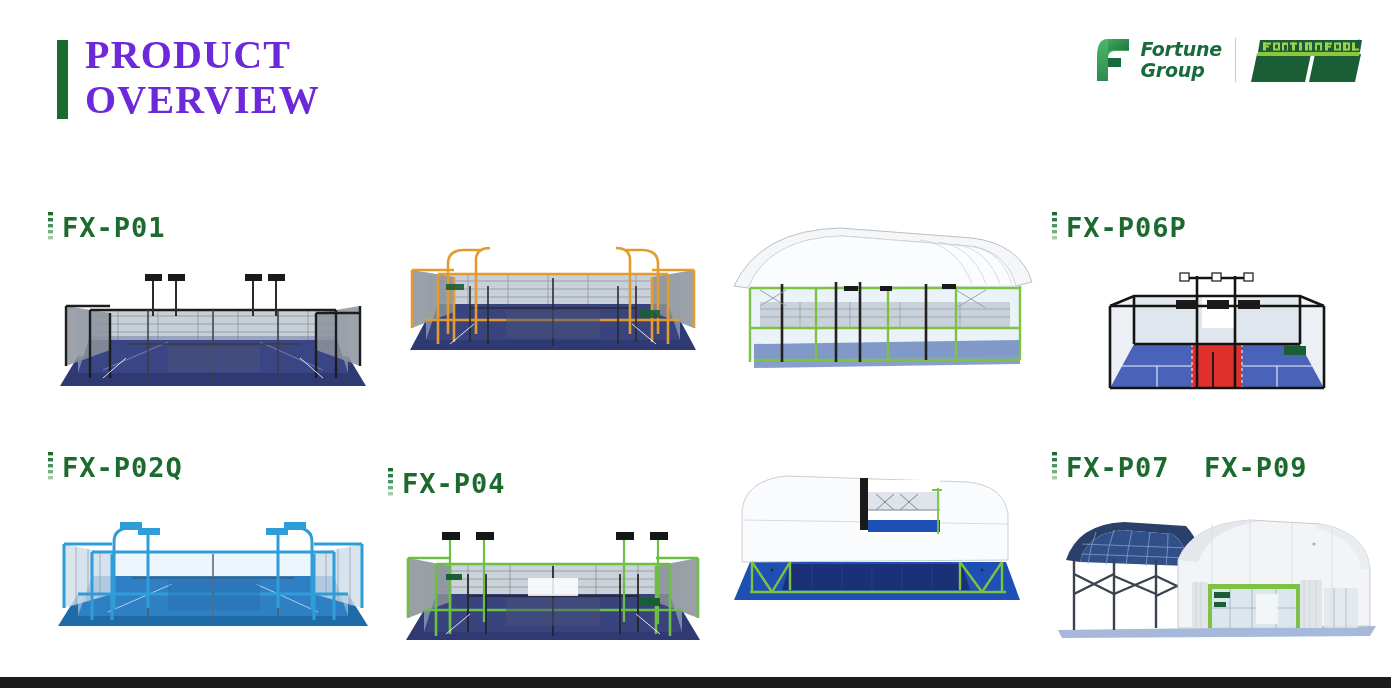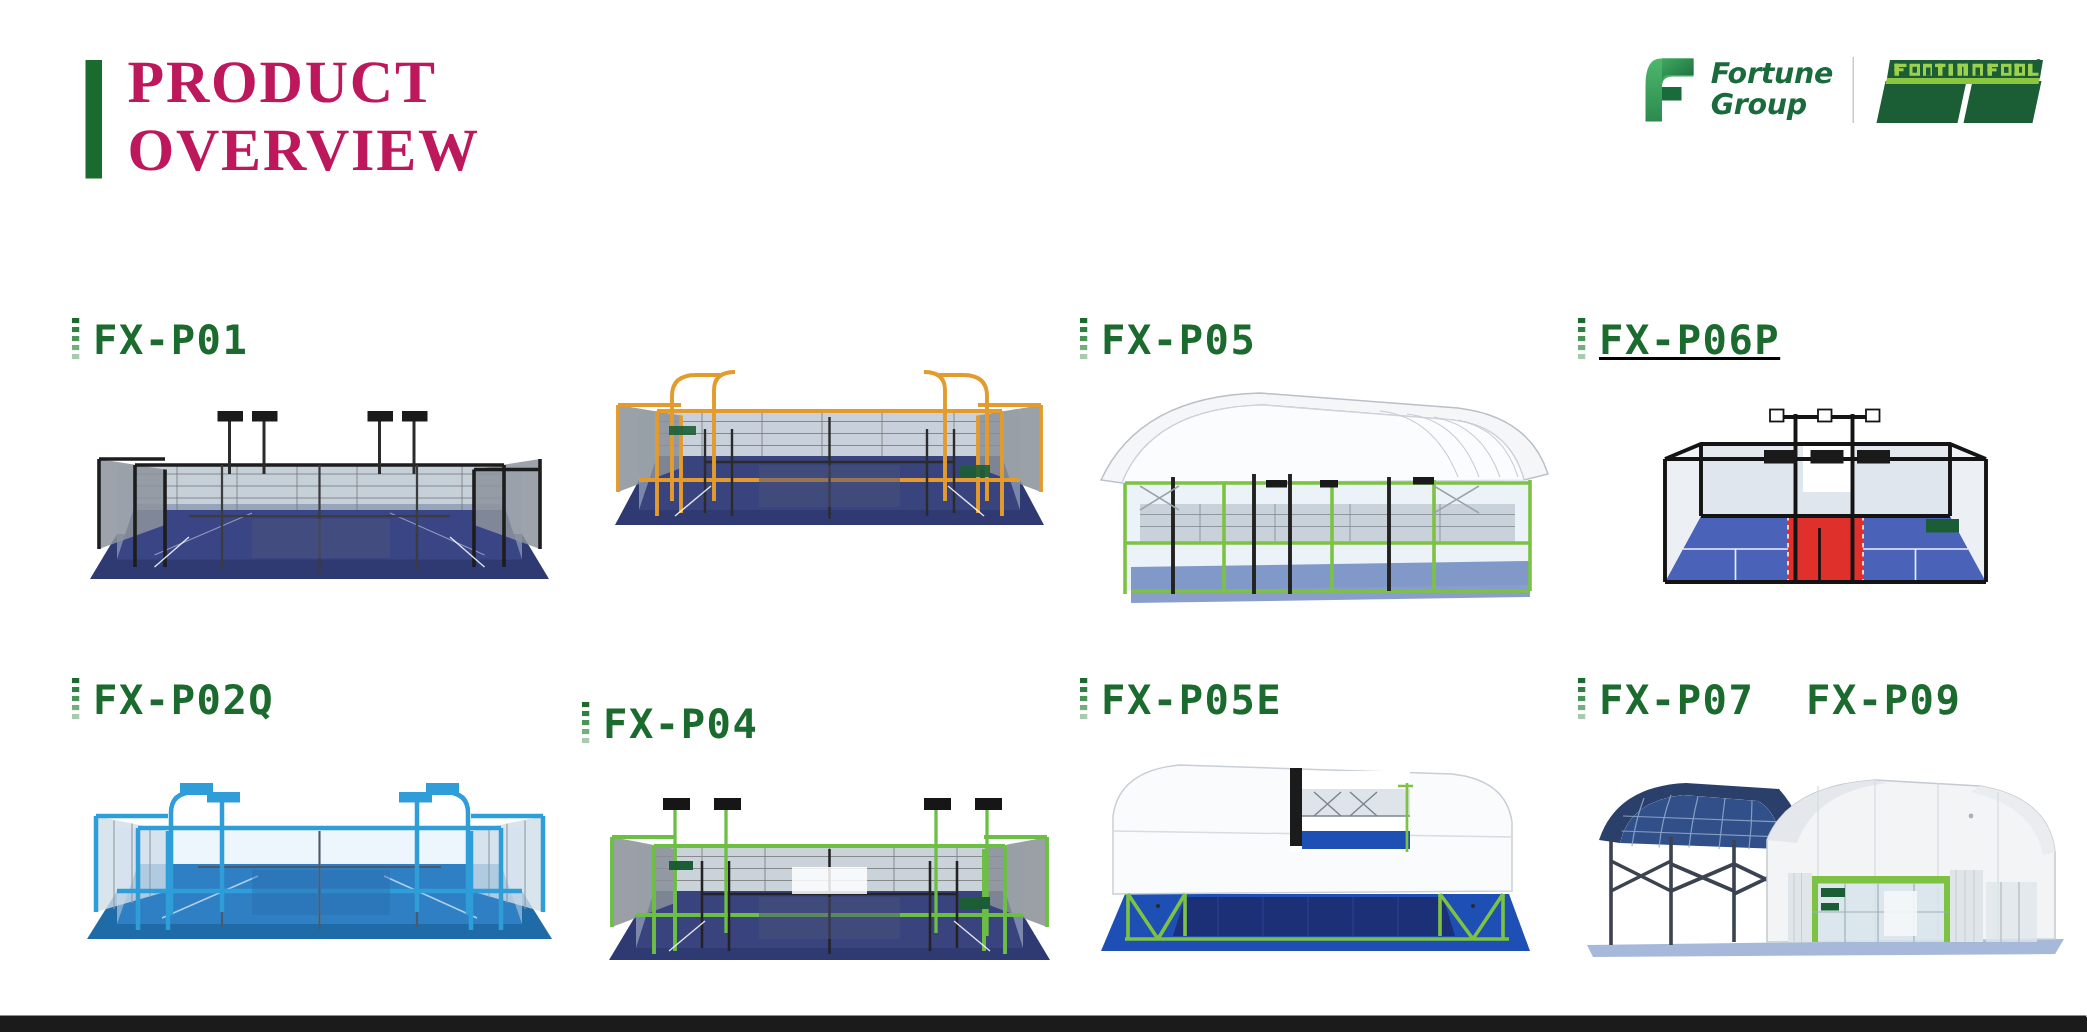--- a/index.html
+++ b/index.html
@@ -25,7 +25,7 @@
     font-size:40px;
     line-height:45px;
     letter-spacing:1.2px;
-    color:#be185d;
+    color:#6d28d9;
     white-space:pre-line;
   }
 

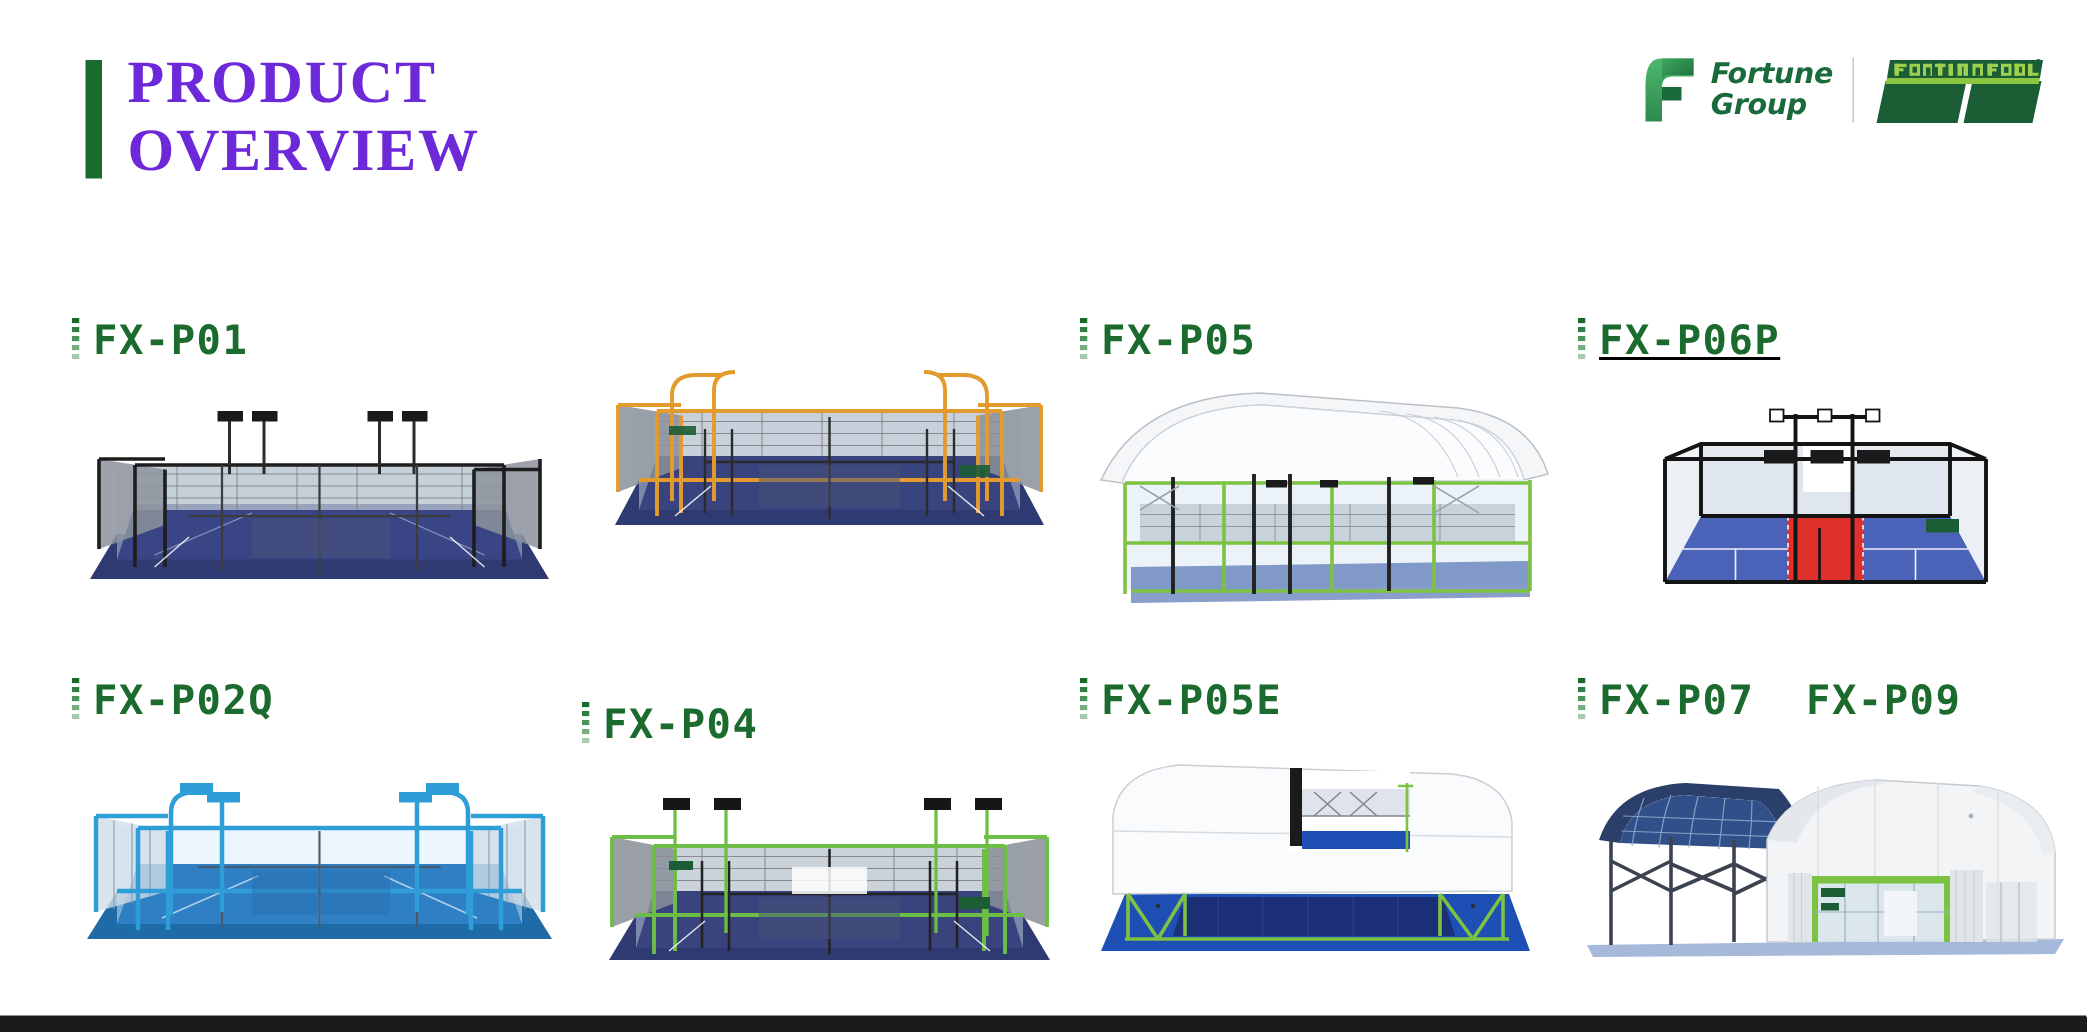--- a/index.html
+++ b/index.html
@@ -275,16 +275,6 @@
     </div>
 
     <div class="card" style="left:720px;top:62px;">
-      <div class="card-label">
-        <svg class="marker" viewBox="0 0 5 30">
-          <rect x="0" y="0" width="5" height="3.4" fill="#1c6b2e"></rect>
-            <rect x="0" y="6" width="5" height="3.4" fill="#2f7e42"></rect>
-          <rect x="0" y="12" width="5" height="3.4" fill="#4a9459"></rect>
-            <rect x="0" y="18" width="5" height="3.4" fill="#74ad80"></rect>
-          <rect x="0" y="24" width="5" height="3.4" fill="#a8cbad"></rect>
-        </svg>
-        <div class="label-text">FX-P05</div>
-      </div>
       <svg class="thumb" viewBox="0 0 330 150">
         <rect width="330" height="150" fill="#fff"></rect>
 

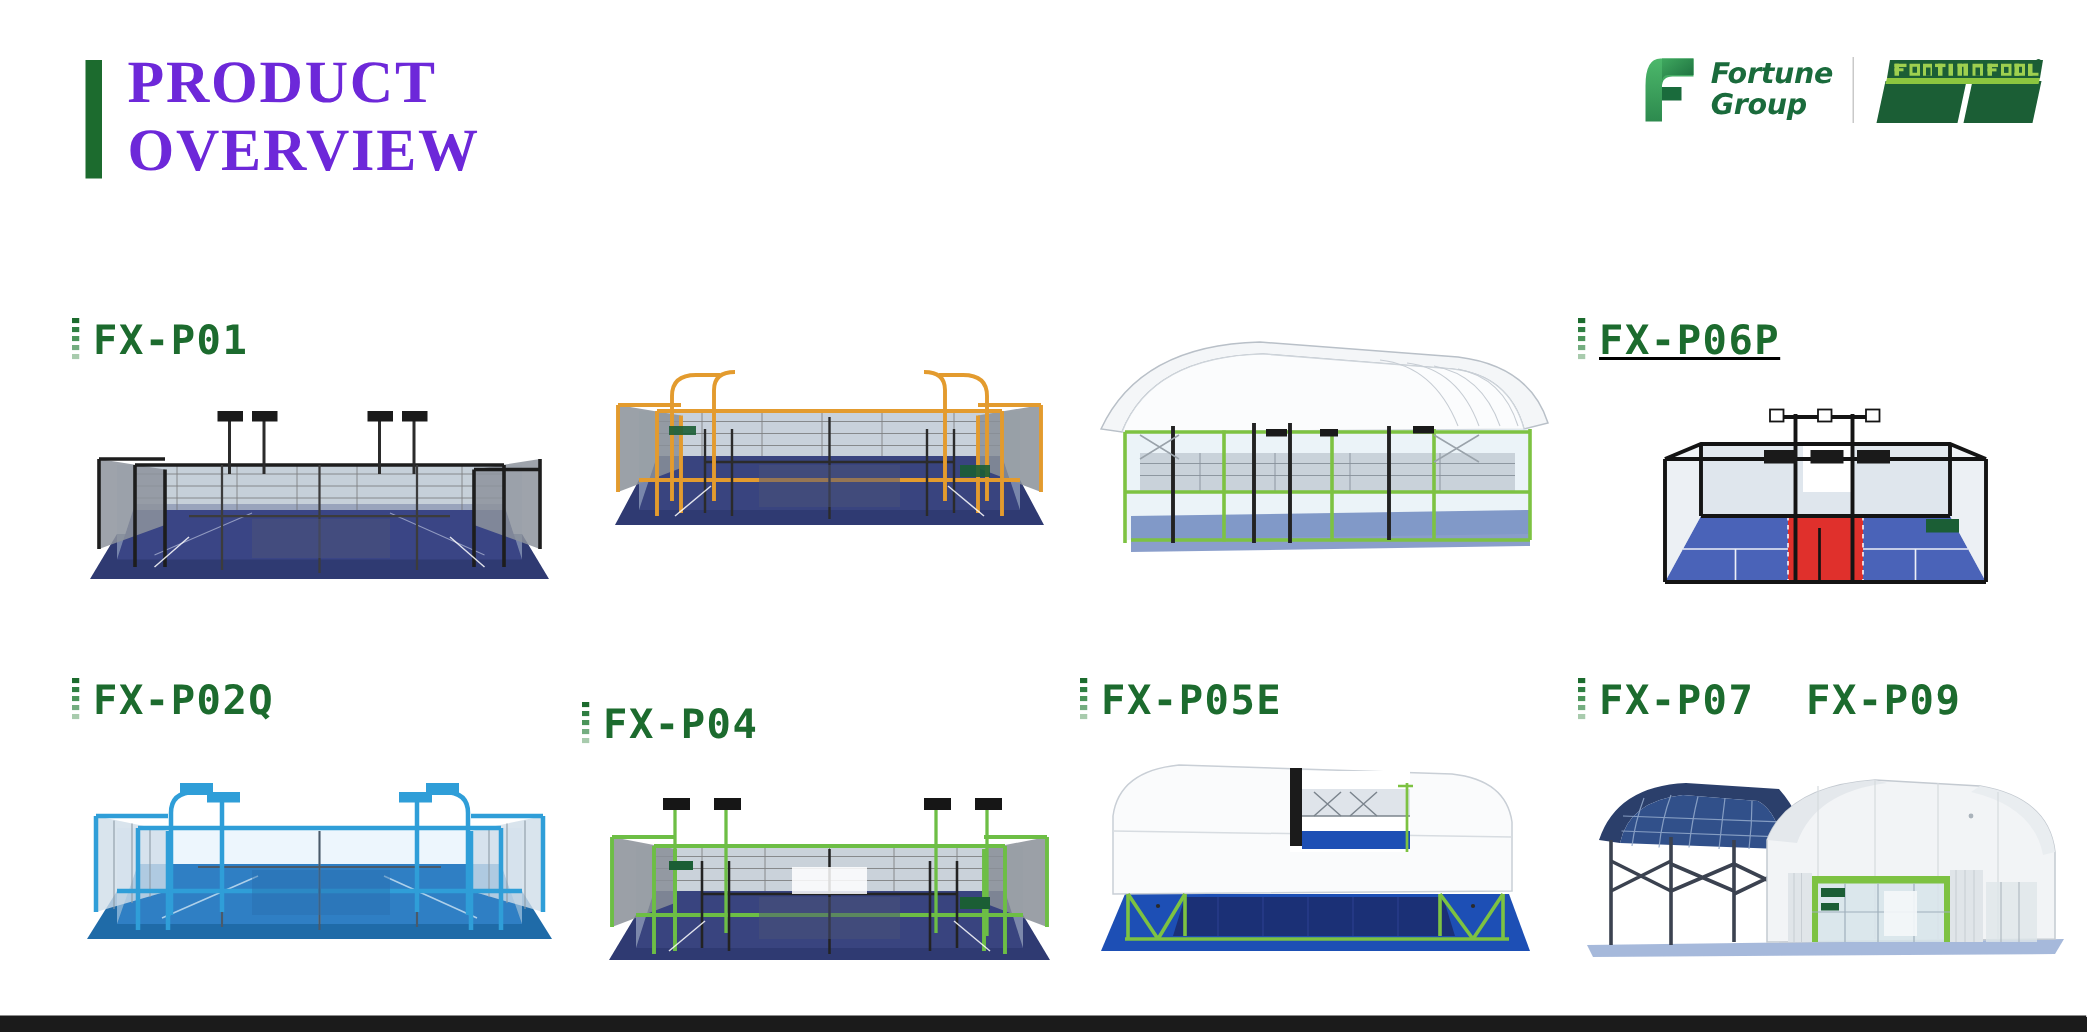--- a/index.html
+++ b/index.html
@@ -322,7 +322,7 @@
       </svg>
     </div>
 
-    <div class="card" style="left:1052px;top:62px;text-decoration:underline;">
+    <div class="card" style="left:1052px;top:62px;">
       <div class="card-label">
         <svg class="marker" viewBox="0 0 5 30">
           <rect x="0" y="0" width="5" height="3.4" fill="#1c6b2e"></rect>

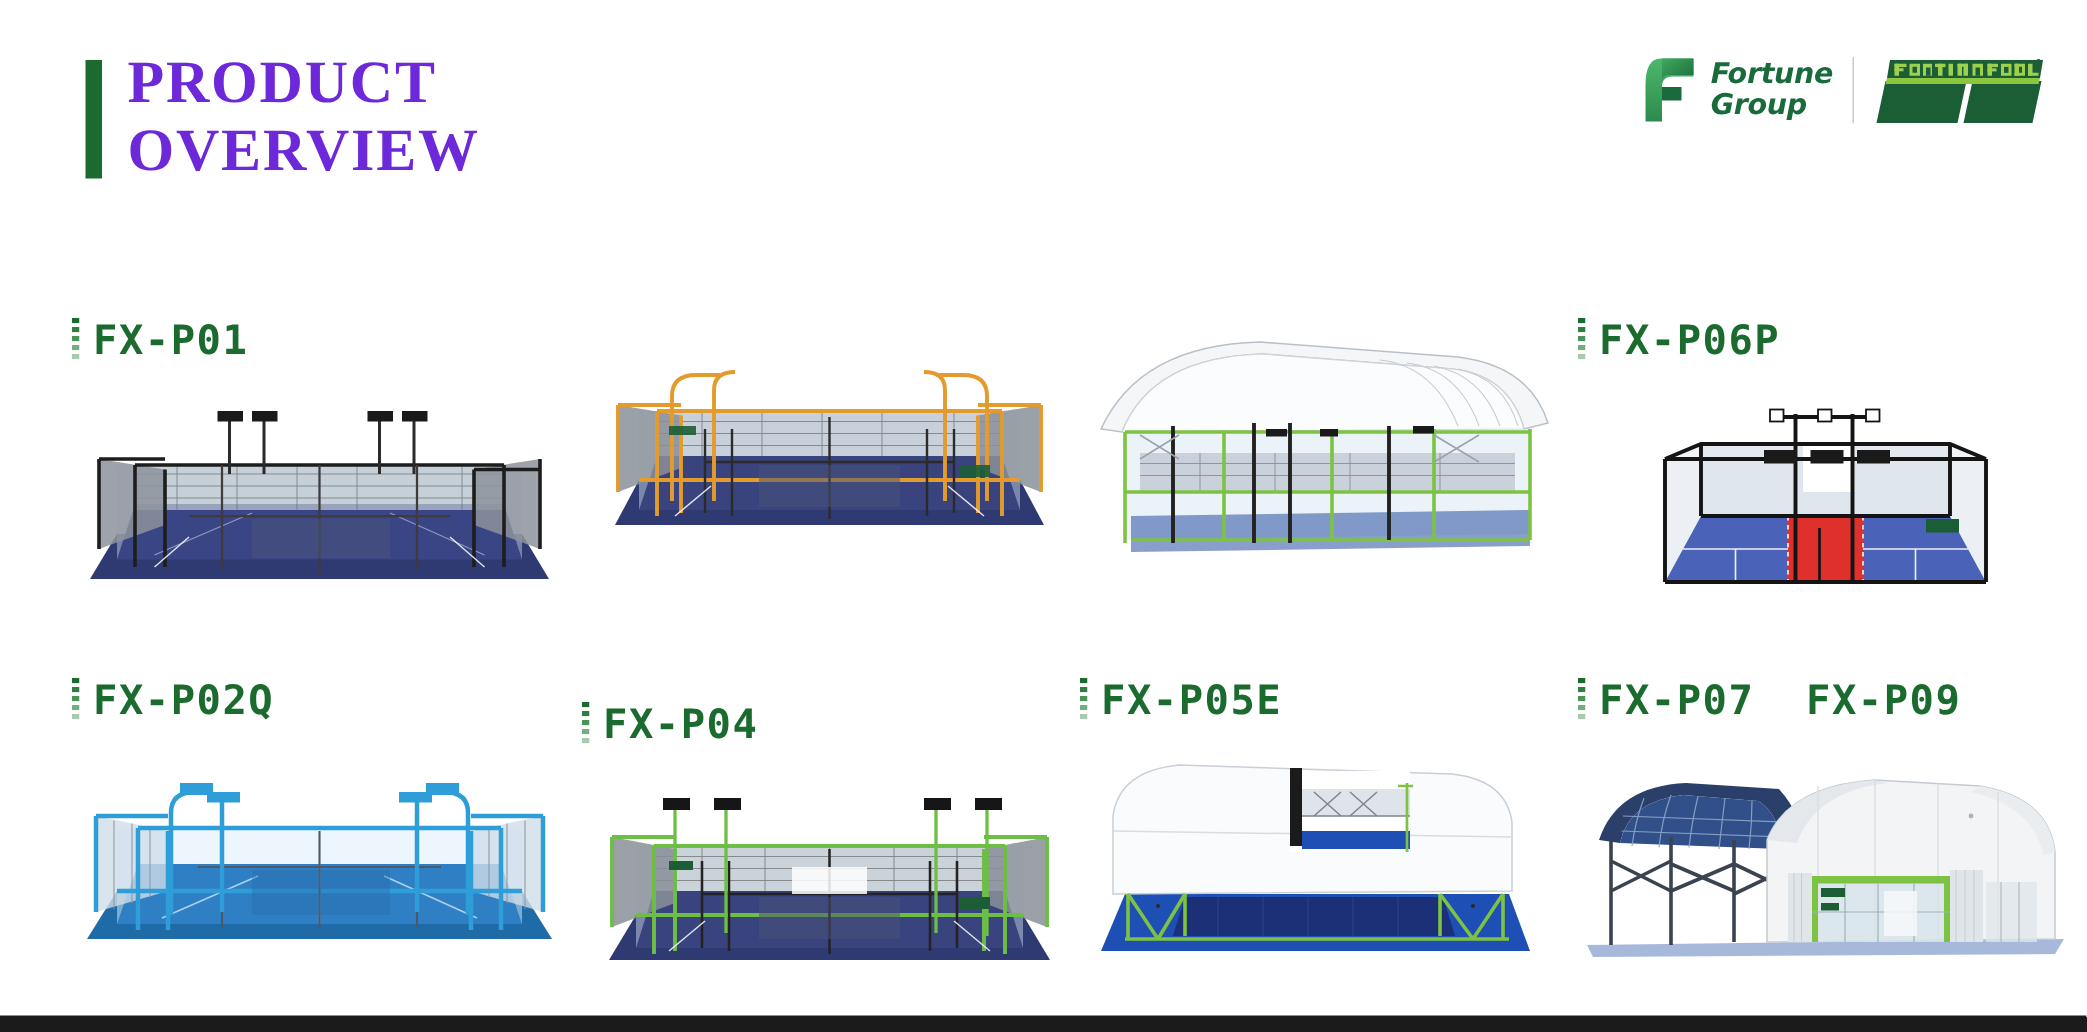--- a/index.html
+++ b/index.html
@@ -510,16 +510,6 @@
     </div>
 
     <div class="card" style="left:720px;top:302px;">
-      <div class="card-label">
-        <svg class="marker" viewBox="0 0 5 30">
-          <rect x="0" y="0" width="5" height="3.4" fill="#1c6b2e"></rect>
-            <rect x="0" y="6" width="5" height="3.4" fill="#2f7e42"></rect>
-          <rect x="0" y="12" width="5" height="3.4" fill="#4a9459"></rect>
-            <rect x="0" y="18" width="5" height="3.4" fill="#74ad80"></rect>
-          <rect x="0" y="24" width="5" height="3.4" fill="#a8cbad"></rect>
-        </svg>
-        <div class="label-text">FX-P05E</div>
-      </div>
       <svg class="thumb" viewBox="0 0 330 150">
         <rect width="330" height="150" fill="#fff"></rect>
 

